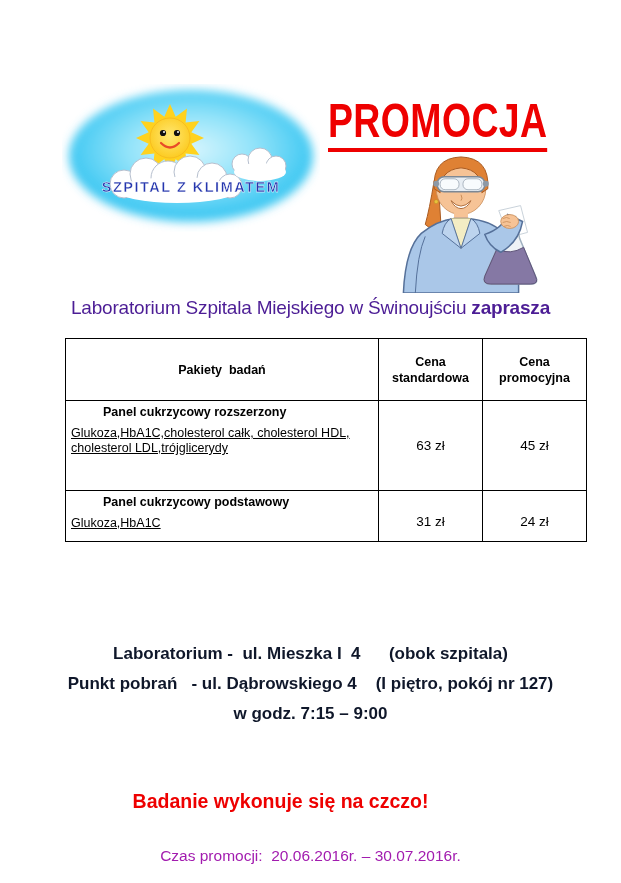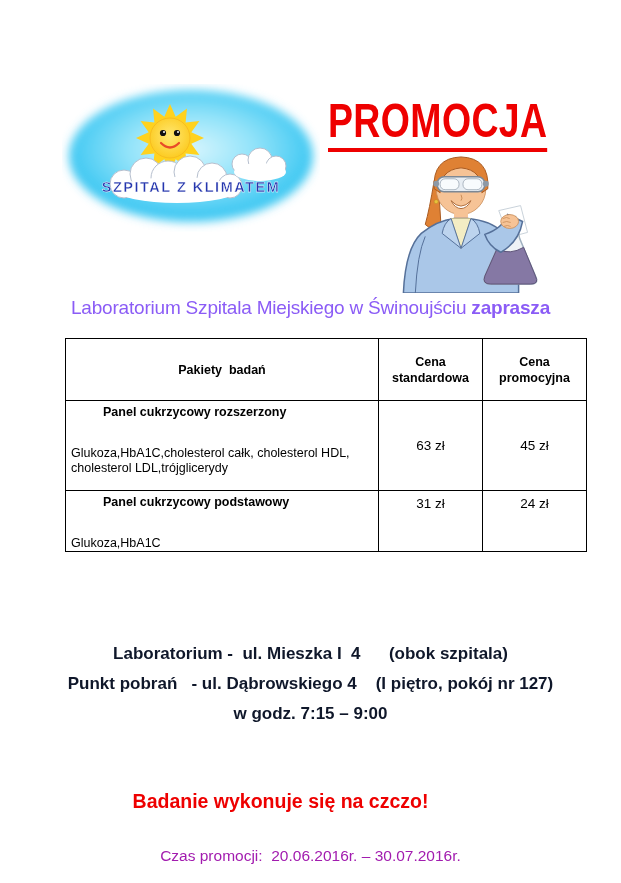--- a/index.html
+++ b/index.html
@@ -18,7 +18,7 @@
   .scientist { position:absolute; left:373px; top:149px; width:176px; height:144px; }
   .heading {
     position:absolute; top:297px; left:0; width:621px; text-align:center;
-    font-size:19px; letter-spacing:-0.2px; color:#8b5cf6;
+    font-size:19px; letter-spacing:-0.2px; color:#4c1d95;
   }
   .heading b { font-weight:bold; }
 

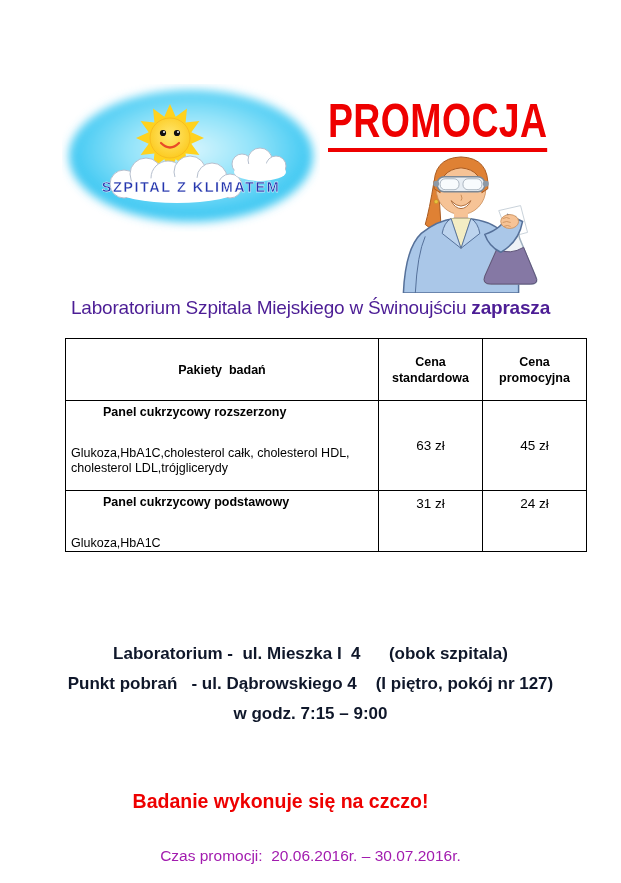--- a/index.html
+++ b/index.html
@@ -37,7 +37,7 @@
   .pre { white-space:pre-wrap; }
   .pkg { vertical-align:top; padding:4px 10px 0 5px; }
   .pkg-title { font-weight:bold; line-height:15px;padding-left:32px; }
-  .pkg-desc { margin-top:26px; line-height:15px; }
+  .pkg-desc { margin-top:6px; line-height:15px;text-decoration:underline; }
   .price { text-align:center; vertical-align:middle; font-weight:normal; font-size:13.5px; }
   tr.r0 td { height:90px; }
   tr.r1 td { height:57px; }

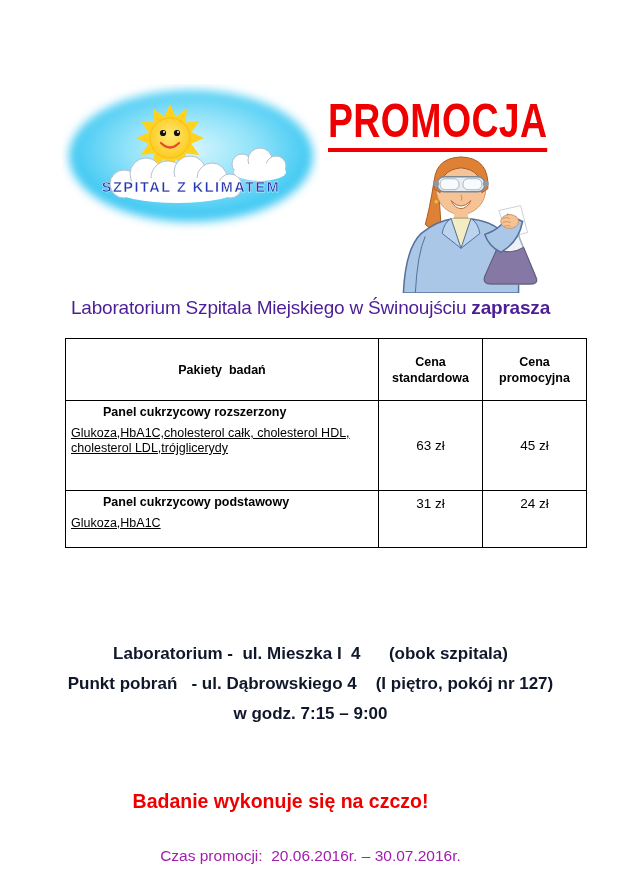--- a/index.html
+++ b/index.html
@@ -40,7 +40,7 @@
   .pkg-desc { margin-top:6px; line-height:15px;text-decoration:underline; }
   .price { text-align:center; vertical-align:middle; font-weight:normal; font-size:13.5px; }
   tr.r0 td { height:90px; }
-  tr.r1 td { height:57px; }
+  tr.r1 td { height:51px; }
   tr.r2 td { height:69px; }
   tr.r1 .price { vertical-align:top; padding-top:5px; }
 

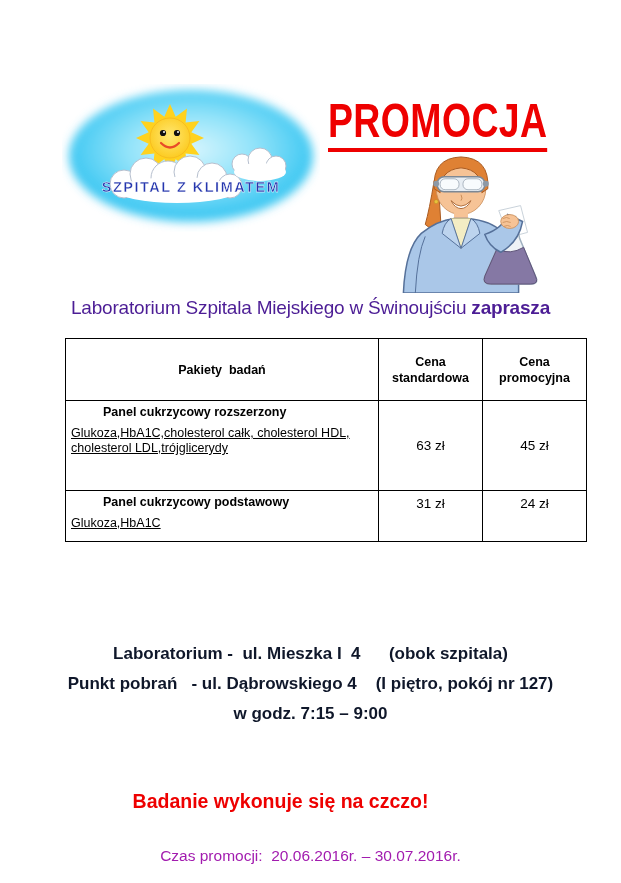--- a/index.html
+++ b/index.html
@@ -42,7 +42,7 @@
   tr.r0 td { height:90px; }
   tr.r1 td { height:51px; }
   tr.r2 td { height:69px; }
-  tr.r1 .price { vertical-align:top; padding-top:5px; }
+  tr.r1 .price { vertical-align:top; padding-top:23px; }
 
   .info {
     position:absolute; top:641px; left:0; width:621px; text-align:center;

